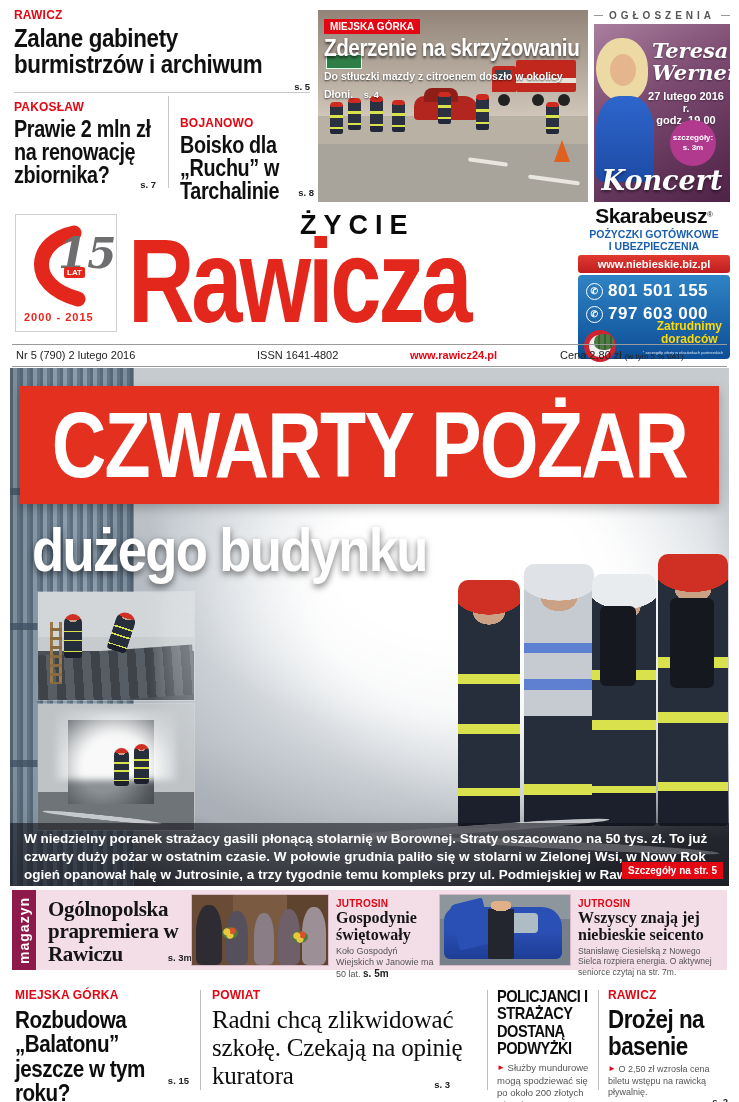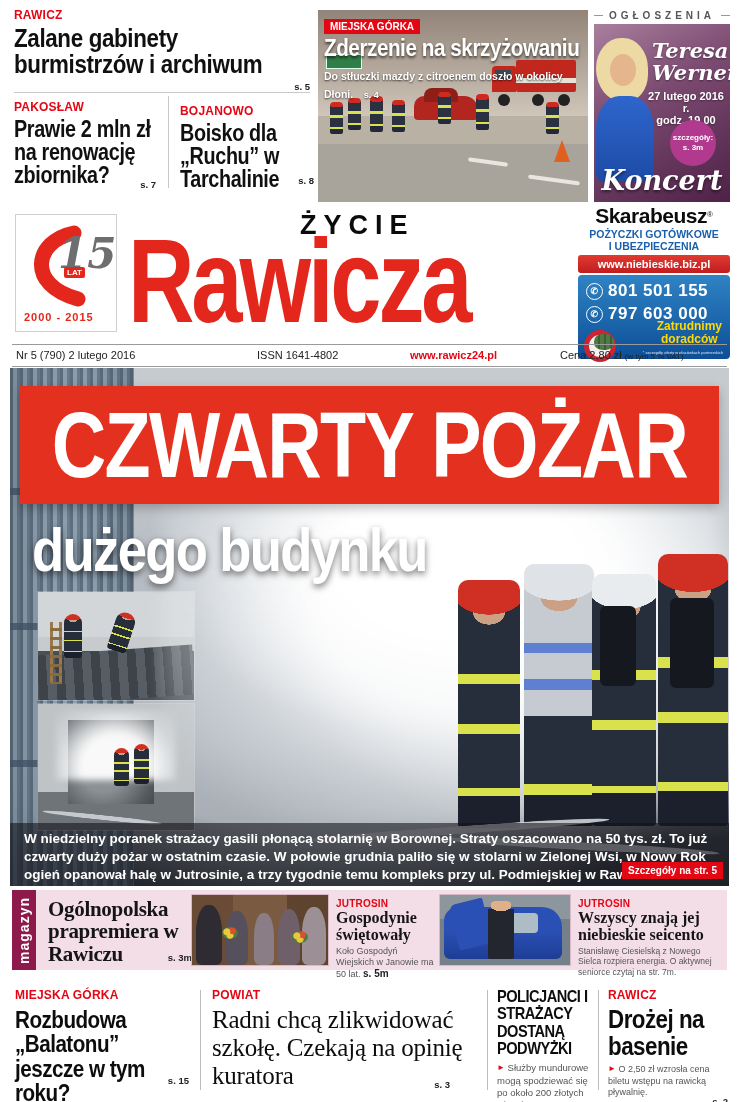--- a/index.html
+++ b/index.html
@@ -138,7 +138,7 @@
   </div>
   <div class="t-hr" style="left:168px;top:96px;width:1px;height:92px;"></div>
 
-  <div class="abs" style="left:180px;top:104px;width:130px;height:90px;">
+  <div class="abs" style="left:180px;top:116px;width:130px;height:90px;">
     <div class="kicker">BOJANOWO</div>
     <div class="hl cond" style="font-size:23px;margin-top:4px;">Boisko dla „Ruchu” w Tarchalinie</div>
     <span class="pgref abs" style="right:-4px;bottom:8px;">s. 8</span>

